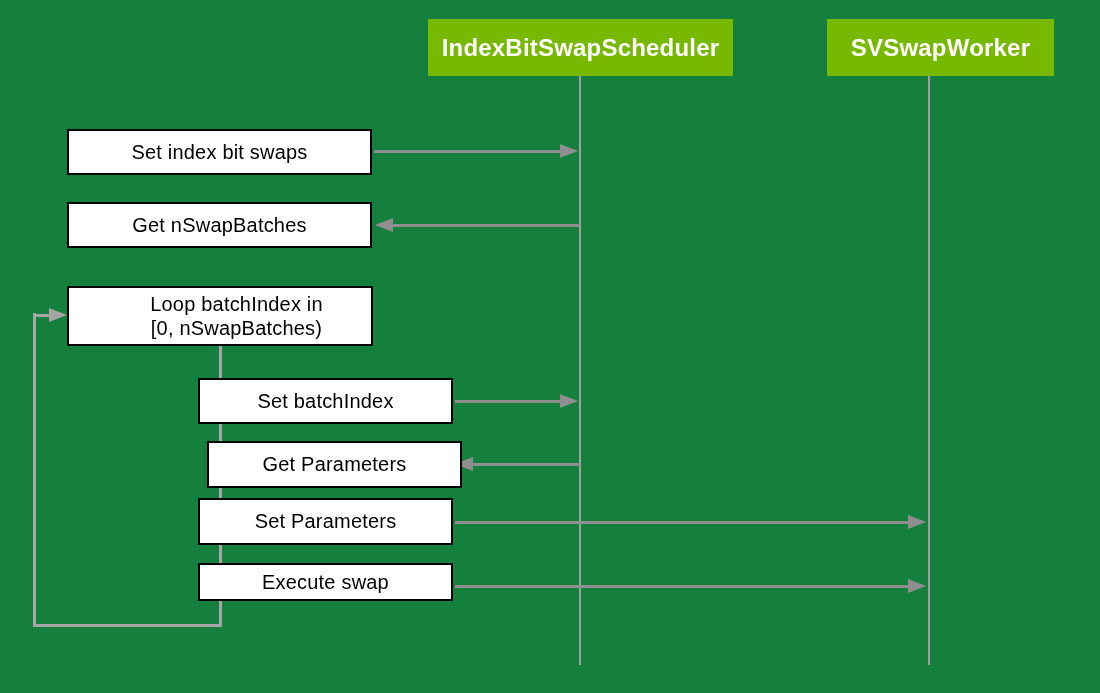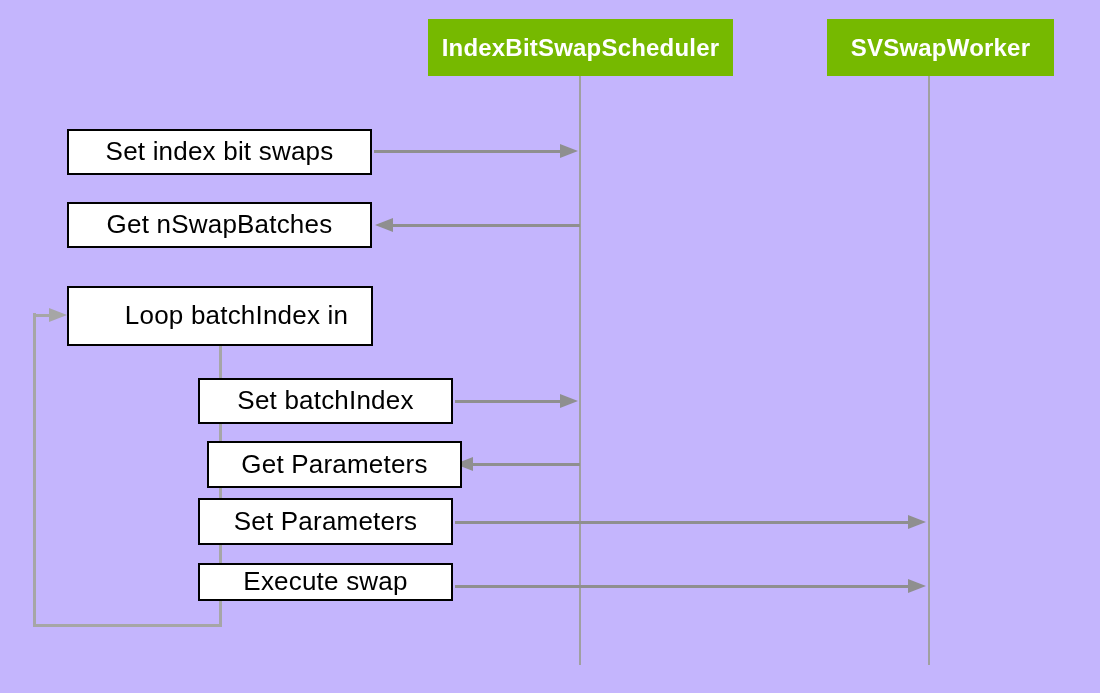--- a/index.html
+++ b/index.html
@@ -12,7 +12,7 @@
     position: relative;
     width: 1100px;
     height: 693px;
-    background: #c4b5fd;
+    background: #15803d;
     overflow: hidden;
   }
 

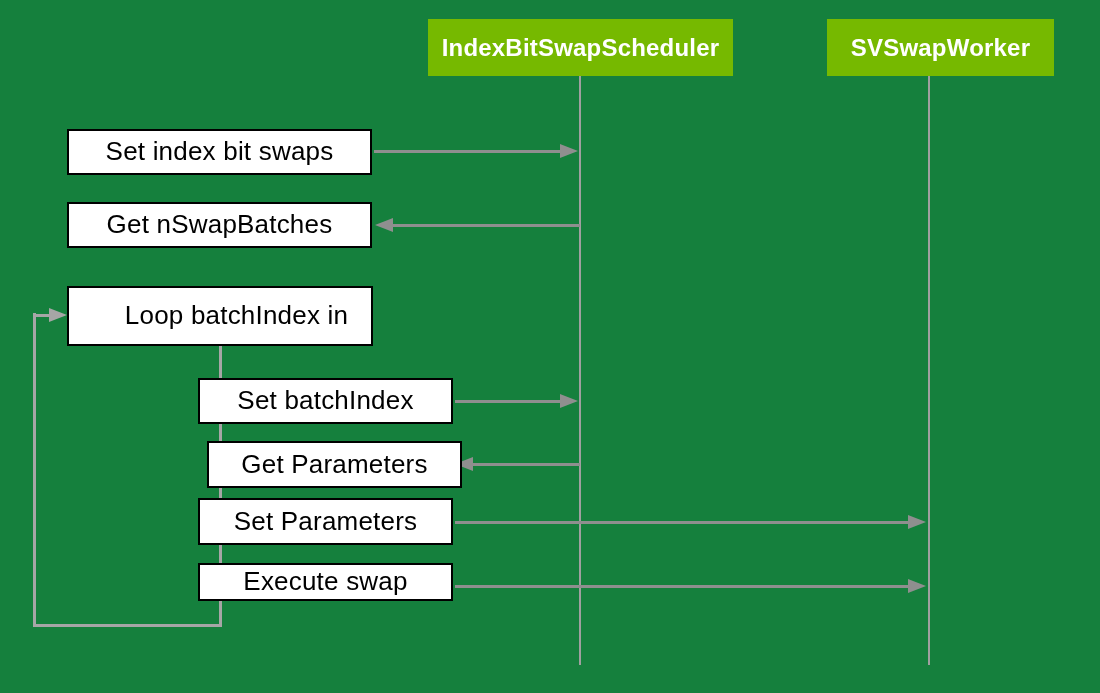--- a/index.html
+++ b/index.html
@@ -57,7 +57,7 @@
     align-items: center;
     justify-content: center;
     text-align: center;
-    font-size: 26px;
+    font-size: 20px;
     letter-spacing: 0.2px;
     line-height: 1.22;
     z-index: 2;

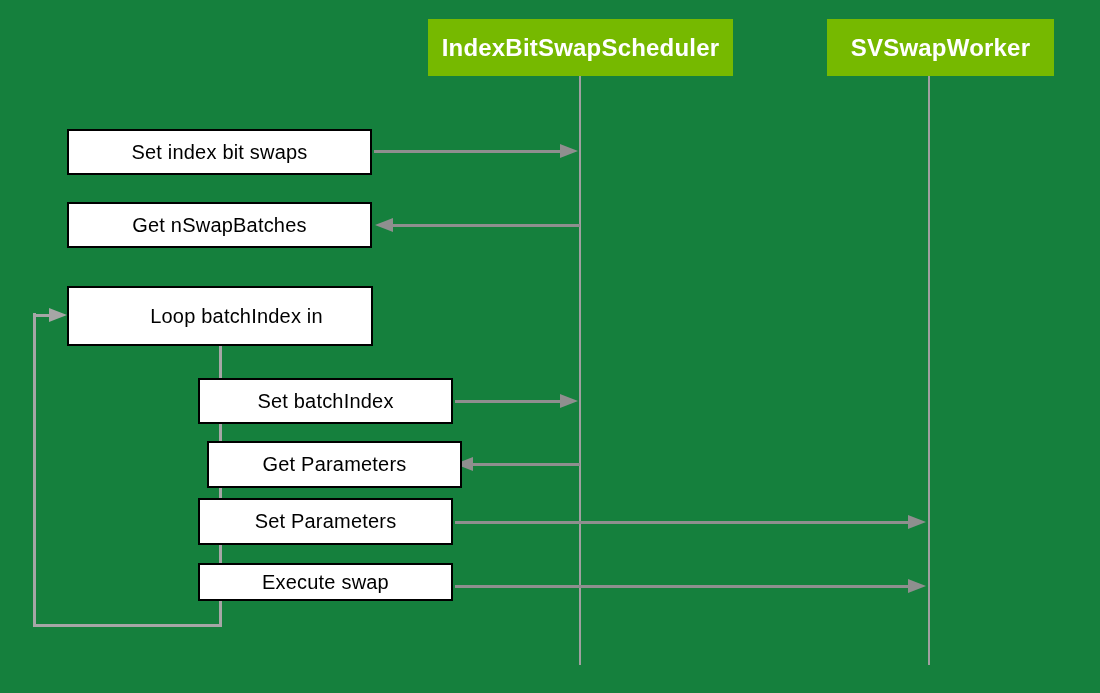--- a/index.html
+++ b/index.html
@@ -143,6 +143,7 @@
 
   <div class="step-box box-loop">
     <span>Loop batchIndex in</span>
+    <span>[0, nSwapBatches)</span>
   </div>
 
   <div class="step-box box-set-batchindex">Set batchIndex</div>

